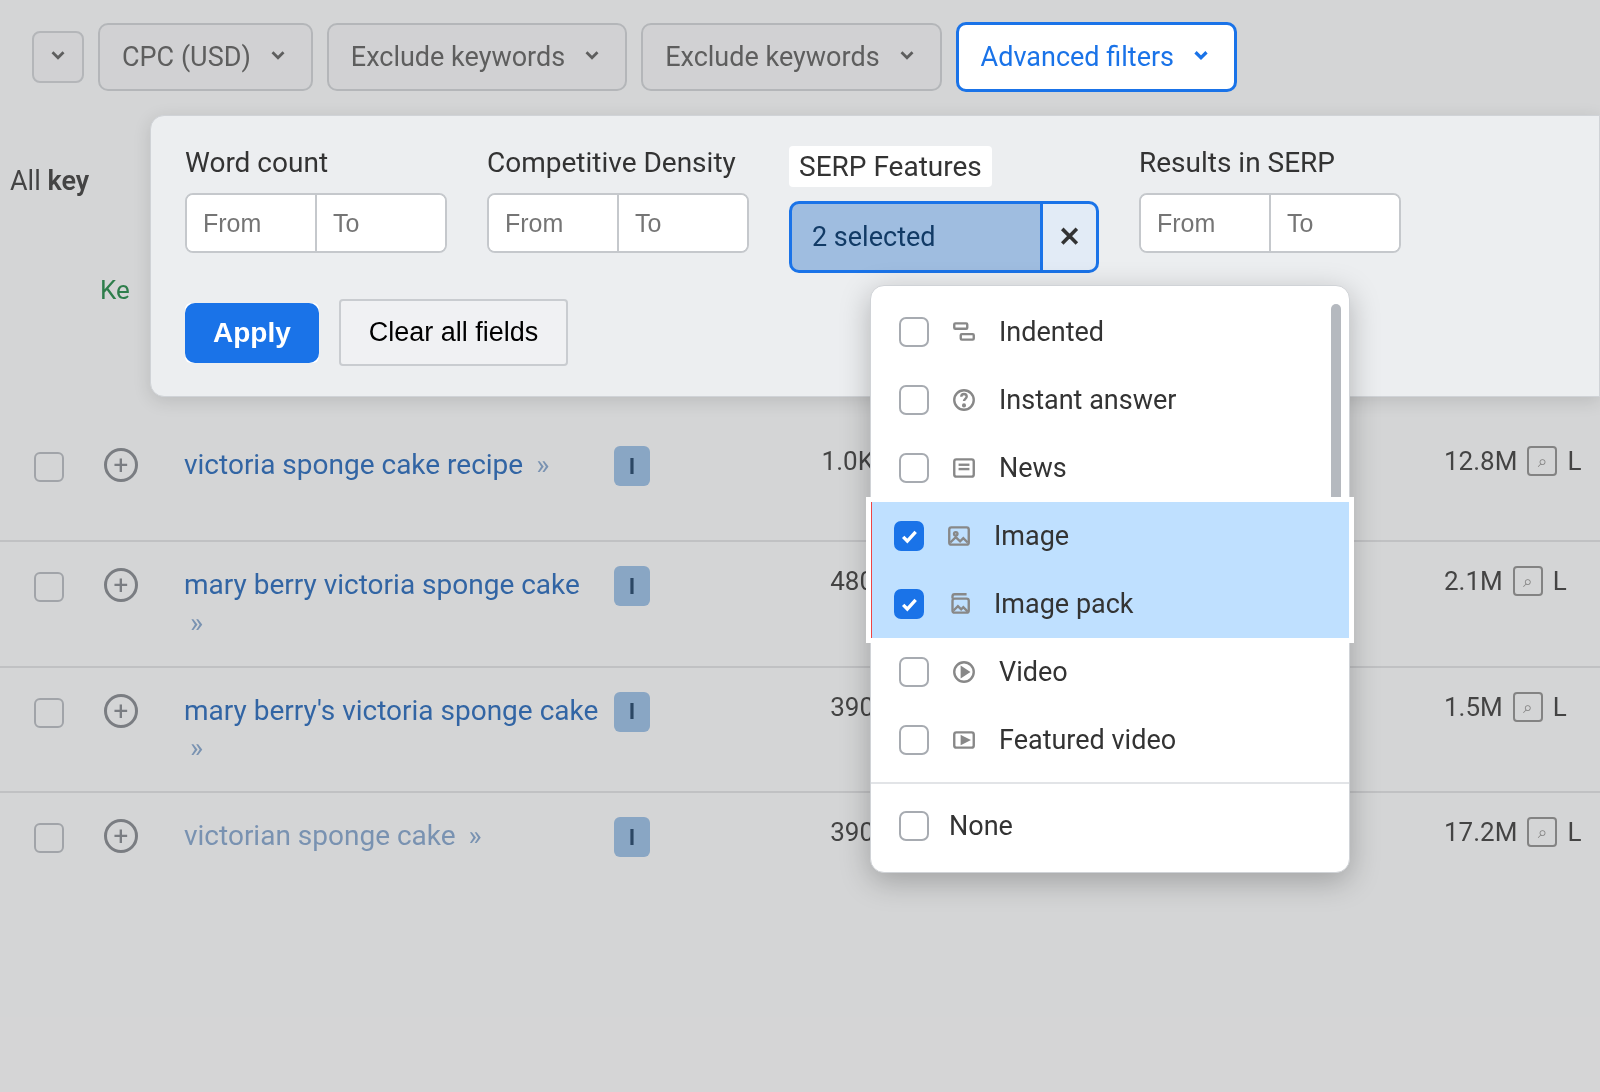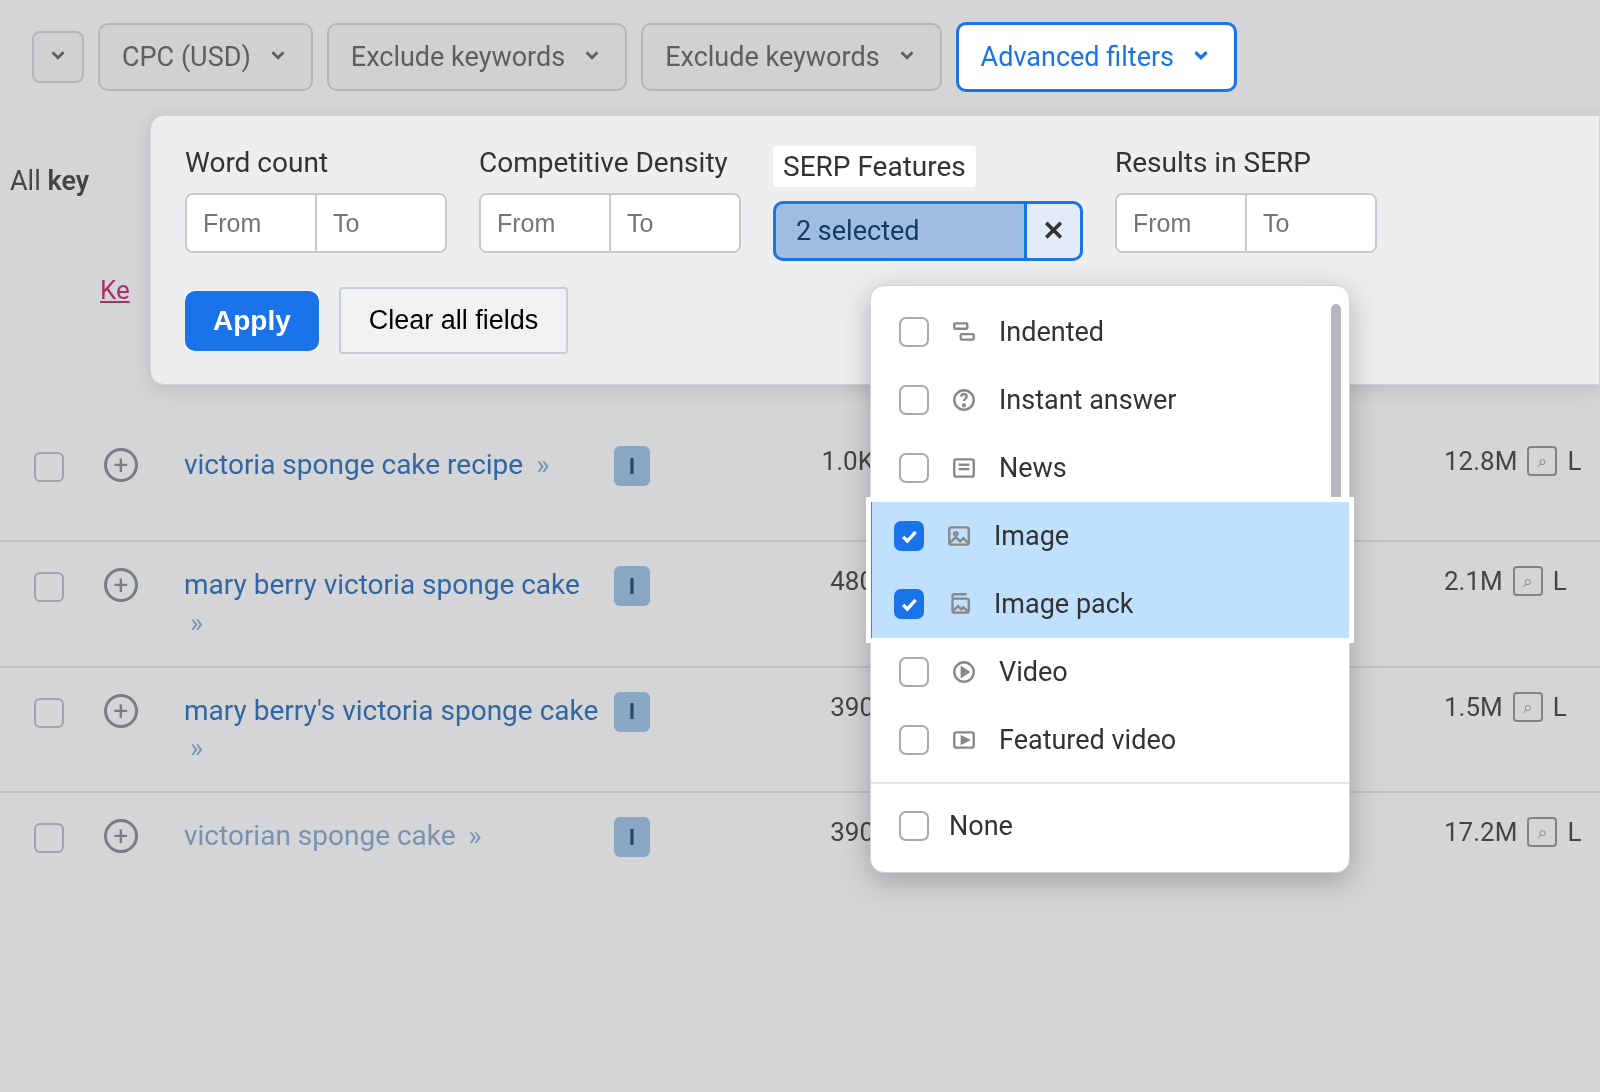--- a/index.html
+++ b/index.html
@@ -81,7 +81,7 @@
   }
   .panel-row {
     display: flex;
-    gap: 32px;
+    gap: 40px;
   }
   .panel-col { display: flex; flex-direction: column; gap: 14px; }
   .panel-label {

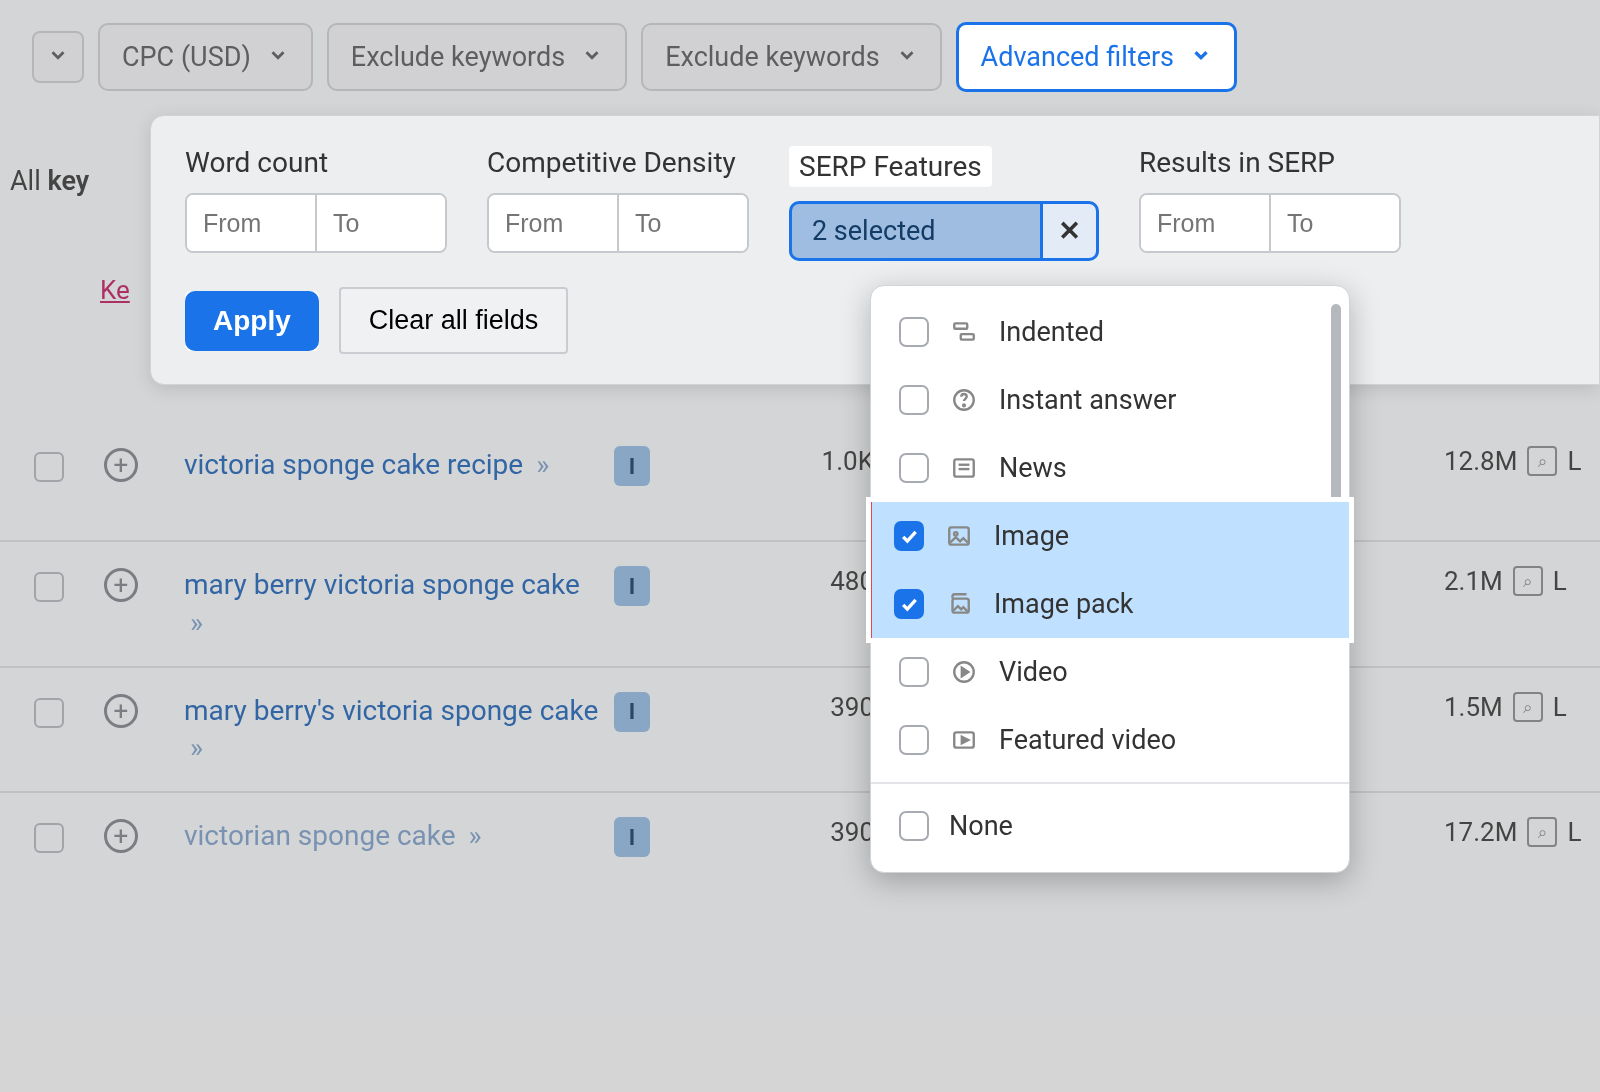--- a/index.html
+++ b/index.html
@@ -123,7 +123,7 @@
     display: flex;
     align-items: center;
     gap: 10px;
-    height: 60px;
+    height: 72px;
   }
   .serp-selected {
     flex: 1;

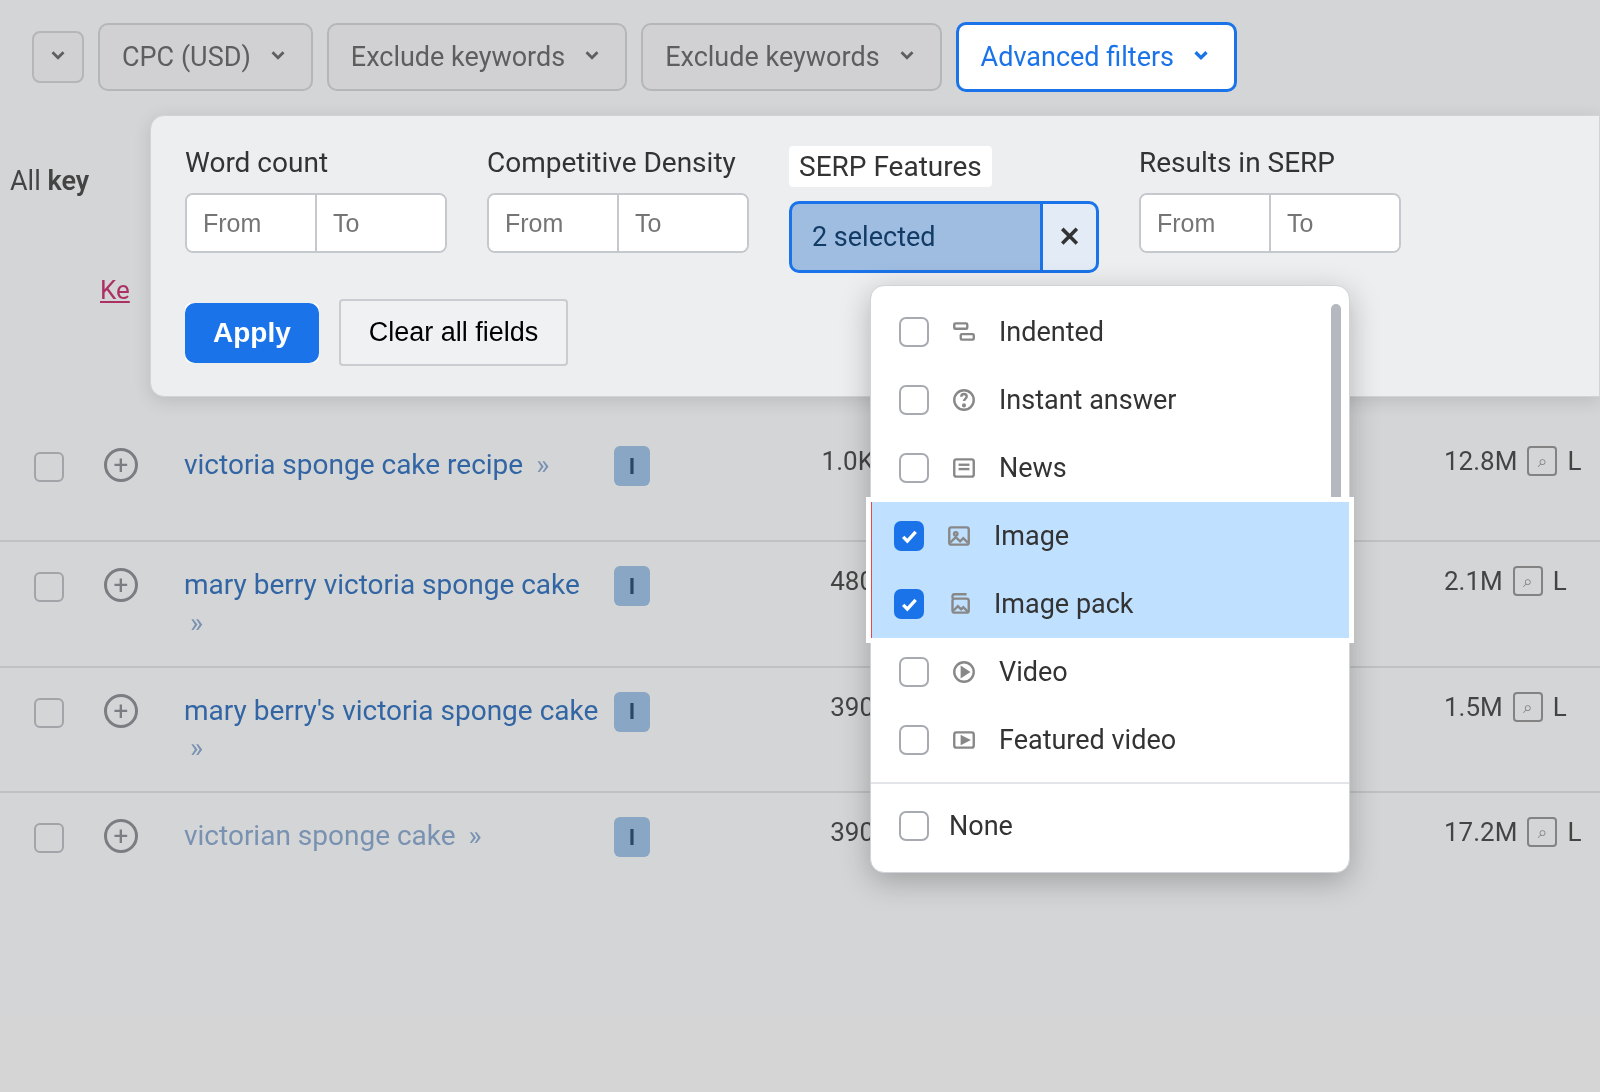--- a/index.html
+++ b/index.html
@@ -311,7 +311,7 @@
   .row-extra { font-size:25px; color:#444; display:flex; gap:26px; align-items:center;}
   .dot-orange { width:16px;height:16px;border-radius:50%;background:#d68b2e;display:inline-block;margin-left:8px;}
   .underline { border-bottom: 2px dashed #888; }
-  .Ke { position:absolute; top:275px; left:100px; color:#be185d; font-size:26px;text-decoration:underline;}
+  .Ke { position:absolute; top:275px; left:100px; color:#15803d; font-size:26px;}
 </style>
 </head>
 <body>

